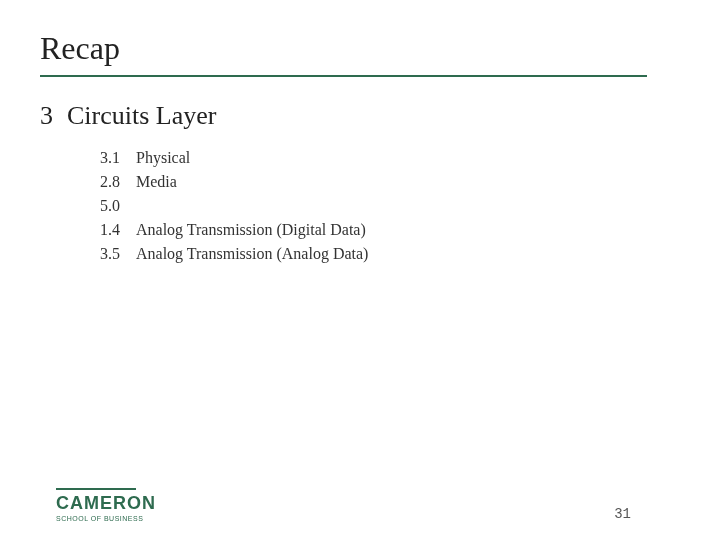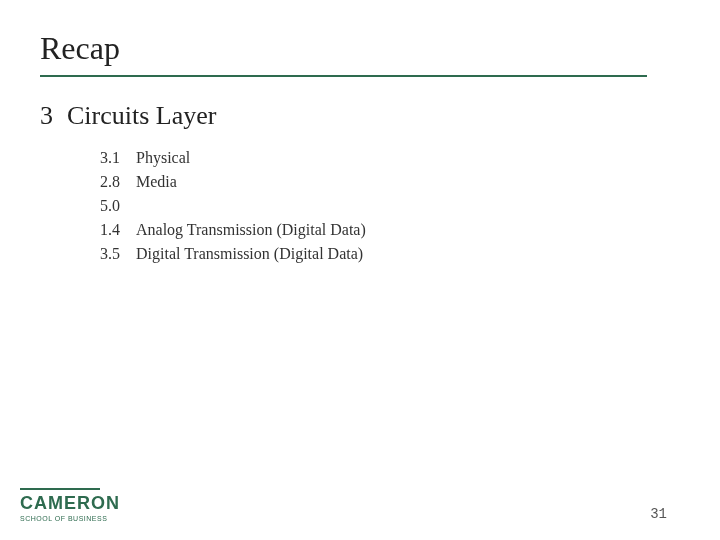--- a/index.html
+++ b/index.html
@@ -158,7 +158,7 @@
     </li>
     <li class="subsection-item">
       <span class="subsection-number">3.5</span>
-      <span class="subsection-label">Digital Transmission (Digital Data)</span>
+      <span class="subsection-label">Analog Transmission (Analog Data)</span>
     </li>
   </ul>
 

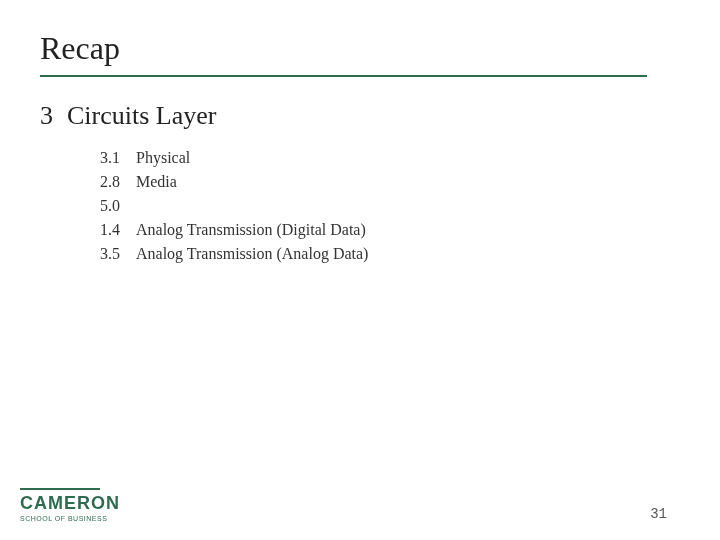--- a/index.html
+++ b/index.html
@@ -88,7 +88,7 @@
       display: flex;
       justify-content: space-between;
       align-items: flex-end;
-      padding: 0 20px;
+      padding: 0 56px;
     }
 
     .footer-logo {

